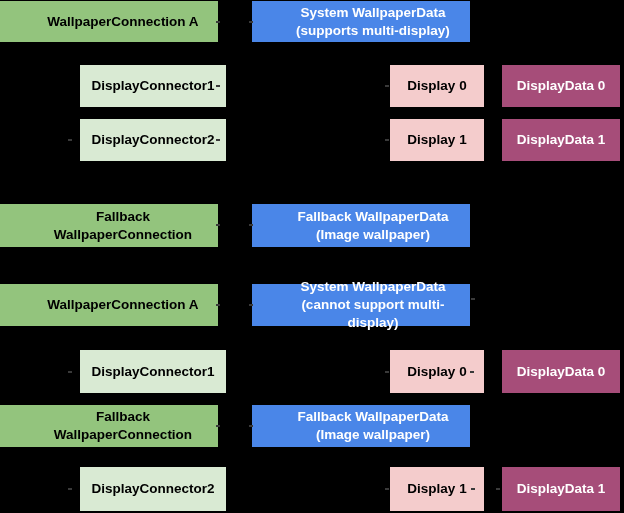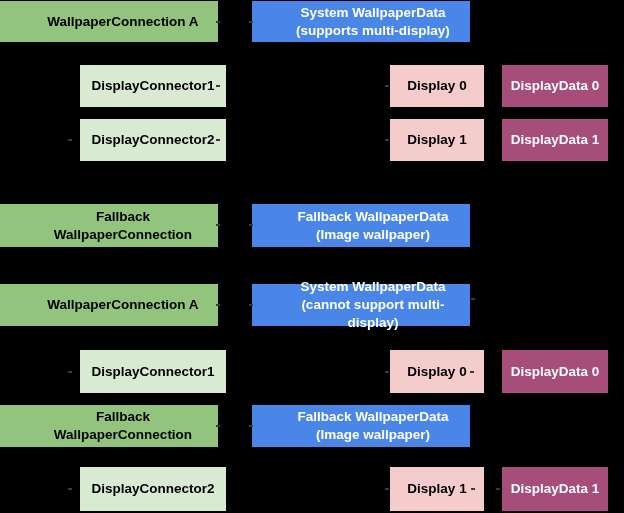--- a/index.html
+++ b/index.html
@@ -32,7 +32,7 @@
   .col-subconn { left: 72px; width: 146px; background: var(--light-green, #D9EAD3); color: var(--text-dark, #000000); margin-left: 8px; }
   .col-data    { left: 252px; width: 218px; background: var(--blue, #4A86E8);       color: var(--text-light, #FFFFFF); padding-left: 24px; }
   .col-display { left: 390px; width: 94px;  background: var(--pink, #F4CCCC);       color: var(--text-dark, #000000); }
-  .col-ddata   { left: 502px; width: 106px; background: var(--magenta, #A64D79);    color: var(--text-light, #FFFFFF); }
+  .col-ddata   { left: 502px; width: 118px; background: var(--magenta, #A64D79);    color: var(--text-light, #FFFFFF); }
   
   .r1 { top: 1px;   height: 41px; }
   .r2 { top: 65px;  height: 42px; }

